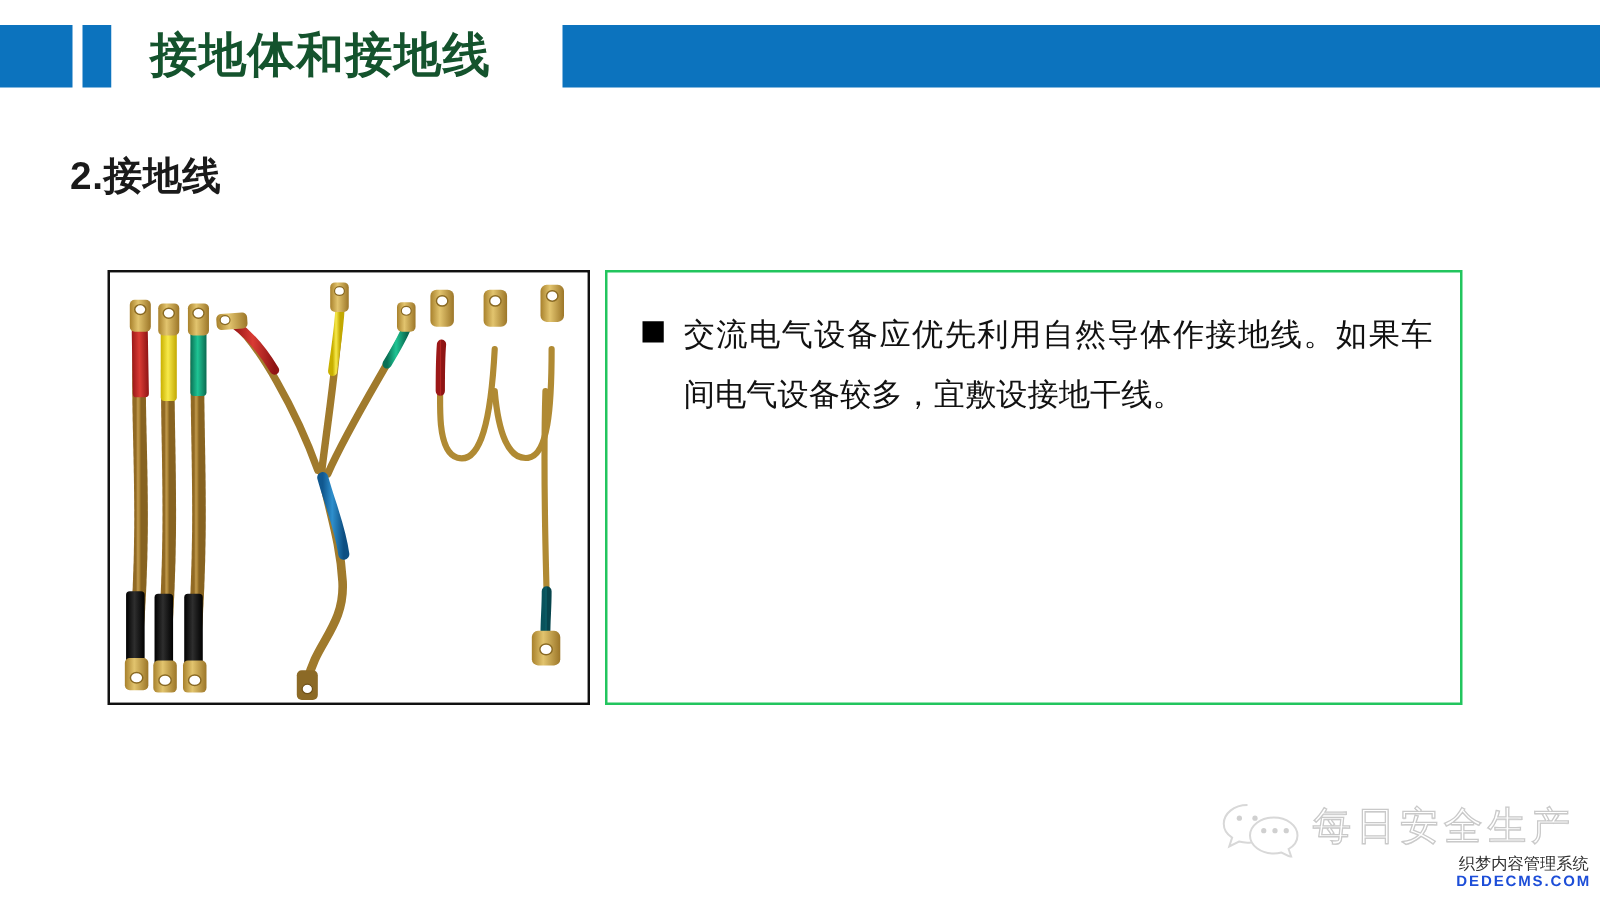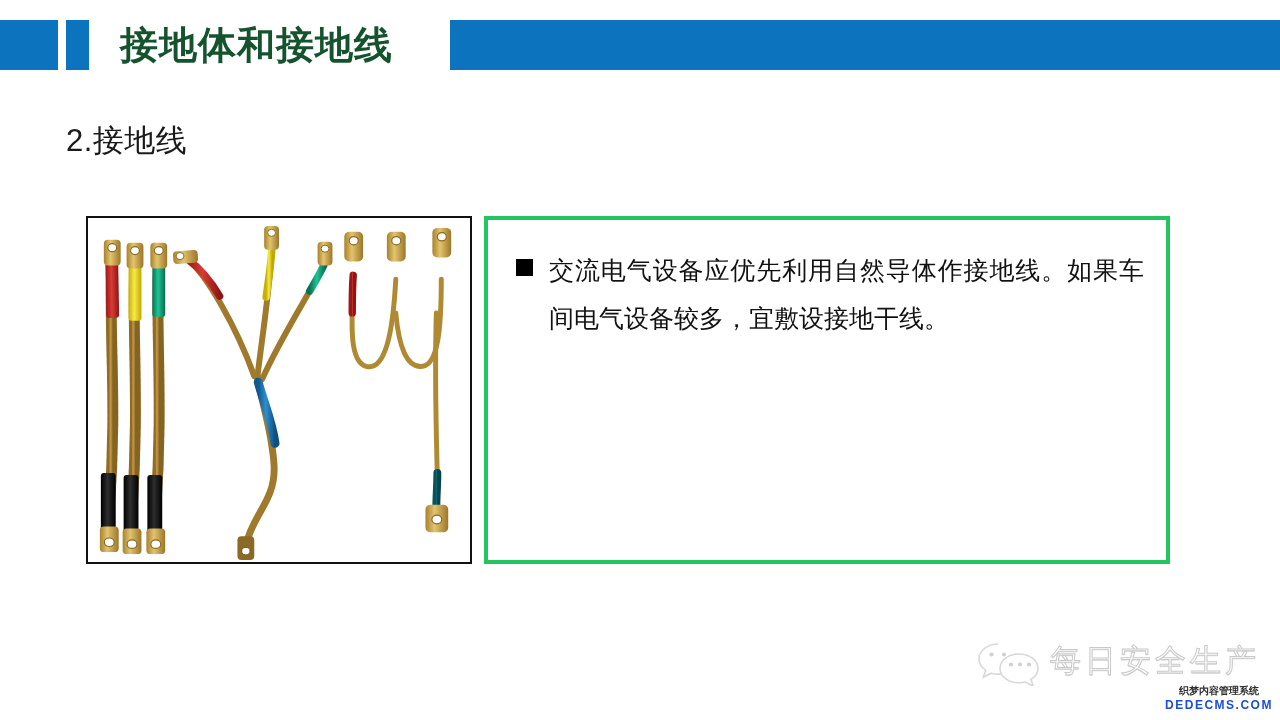--- a/index.html
+++ b/index.html
@@ -49,10 +49,10 @@
   
   #subtitle {
     position: absolute;
-    left: 66px;
+    left: 56px;
     top: 120px;
     font-size: 31px;
-    font-weight: normal;
+    font-weight: bold;
     color: #1a1a1a;
     letter-spacing: 0.5px;
     white-space: nowrap;

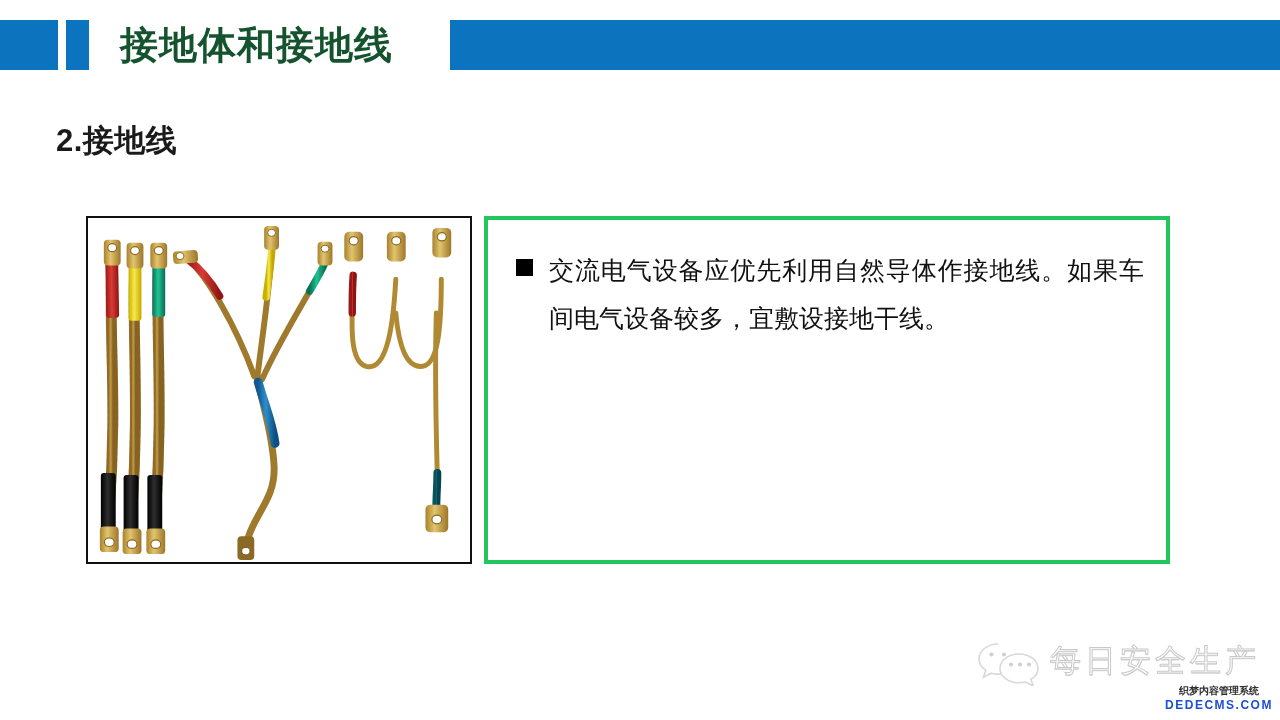--- a/index.html
+++ b/index.html
@@ -84,7 +84,7 @@
     top: 216px;
     width: 686px;
     height: 348px;
-    border: 4px solid #22c55e;
+    border: 2px solid #22c55e;
     background: #ffffff;
     box-sizing: border-box;
     padding: 26px 22px 0 28px;

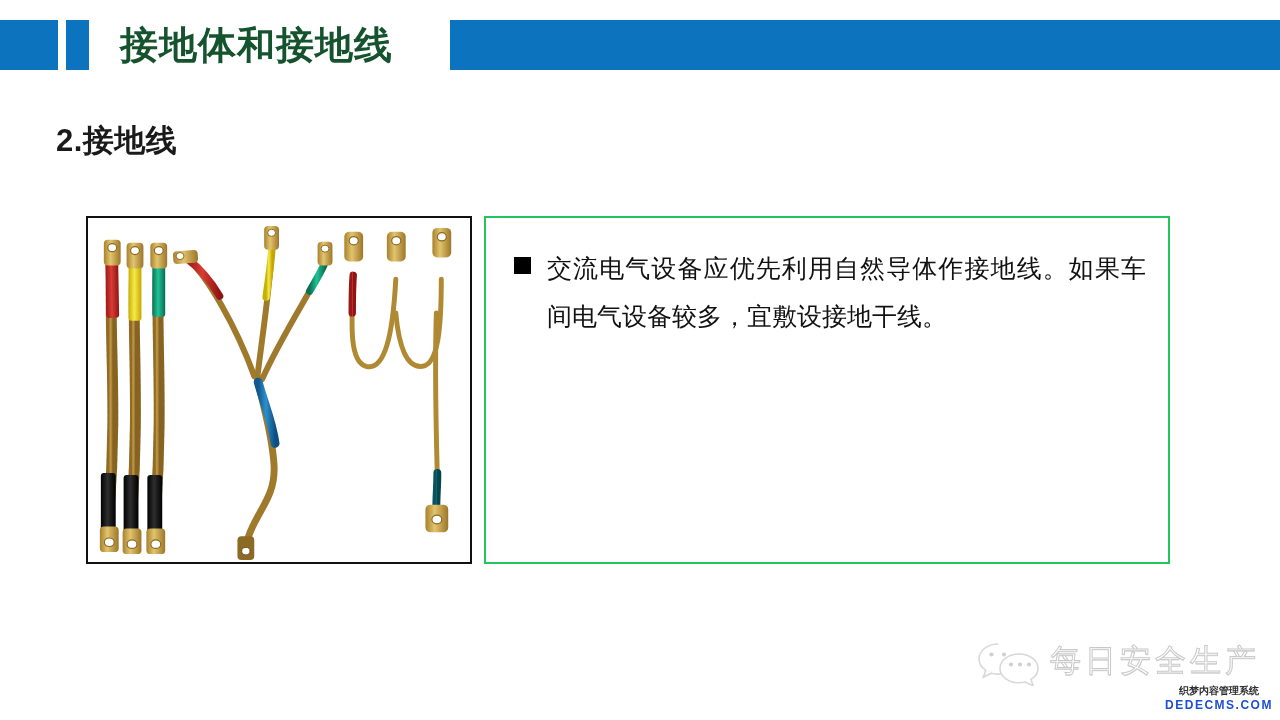--- a/index.html
+++ b/index.html
@@ -147,8 +147,8 @@
     text-align: center;
   }
   #cms-cn {
-    font-size: 10px;
-    font-weight: bold;
+    font-size: 13px;
+    font-weight: normal;
     color: #2f2f2f;
     letter-spacing: 0px;
     line-height: 15px;

